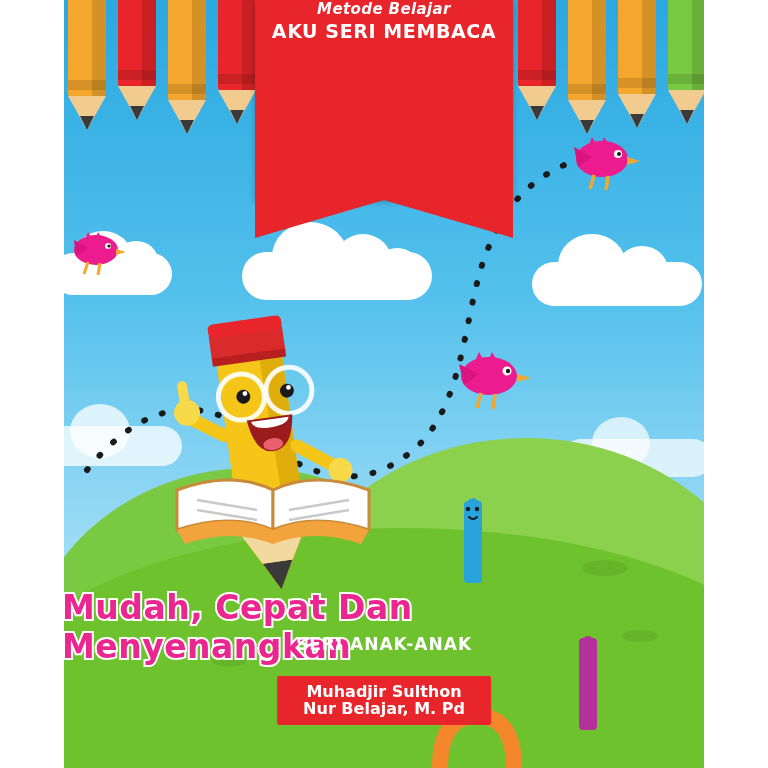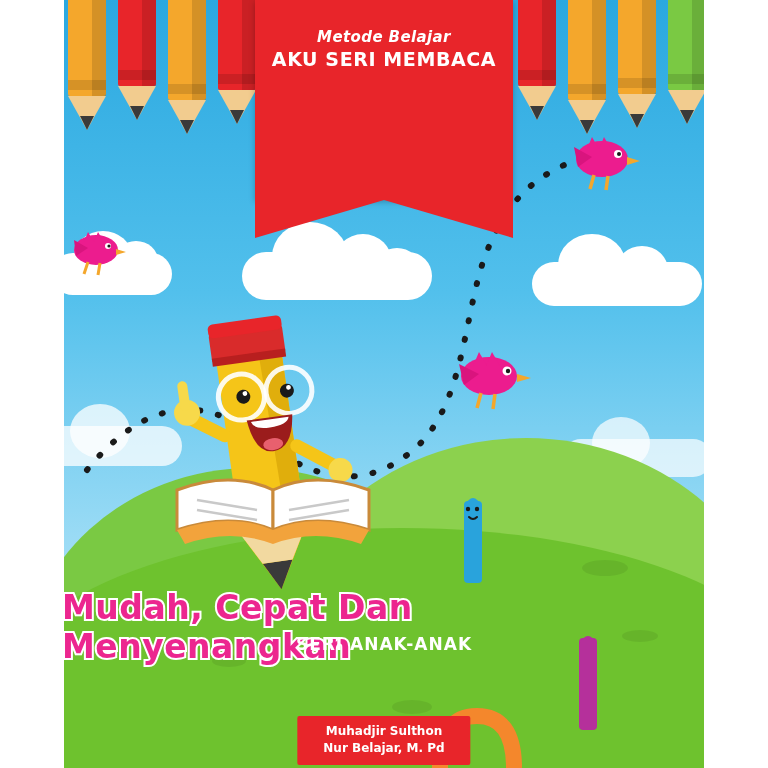--- a/index.html
+++ b/index.html
@@ -181,7 +181,6 @@
     position: relative;
     z-index: 2;
     text-align: center;
-    padding-top: 28px;
   }
   .metode {
     font-family: "DejaVu Sans", sans-serif;

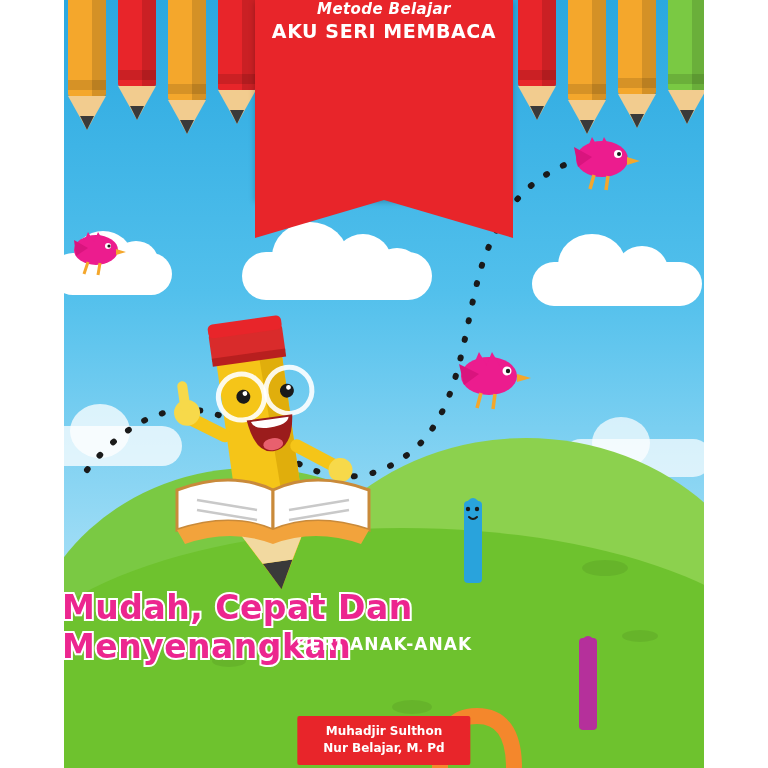--- a/index.html
+++ b/index.html
@@ -269,10 +269,9 @@
     text-align: center;
     color: #ffffff;
     font-family: "DejaVu Sans", sans-serif;
-    font-size: 12px;
+    font-size: 16px;
     line-height: 17px;
     font-weight: bold;
-    margin-top: 40px;
   }
 </style>
 </head>

